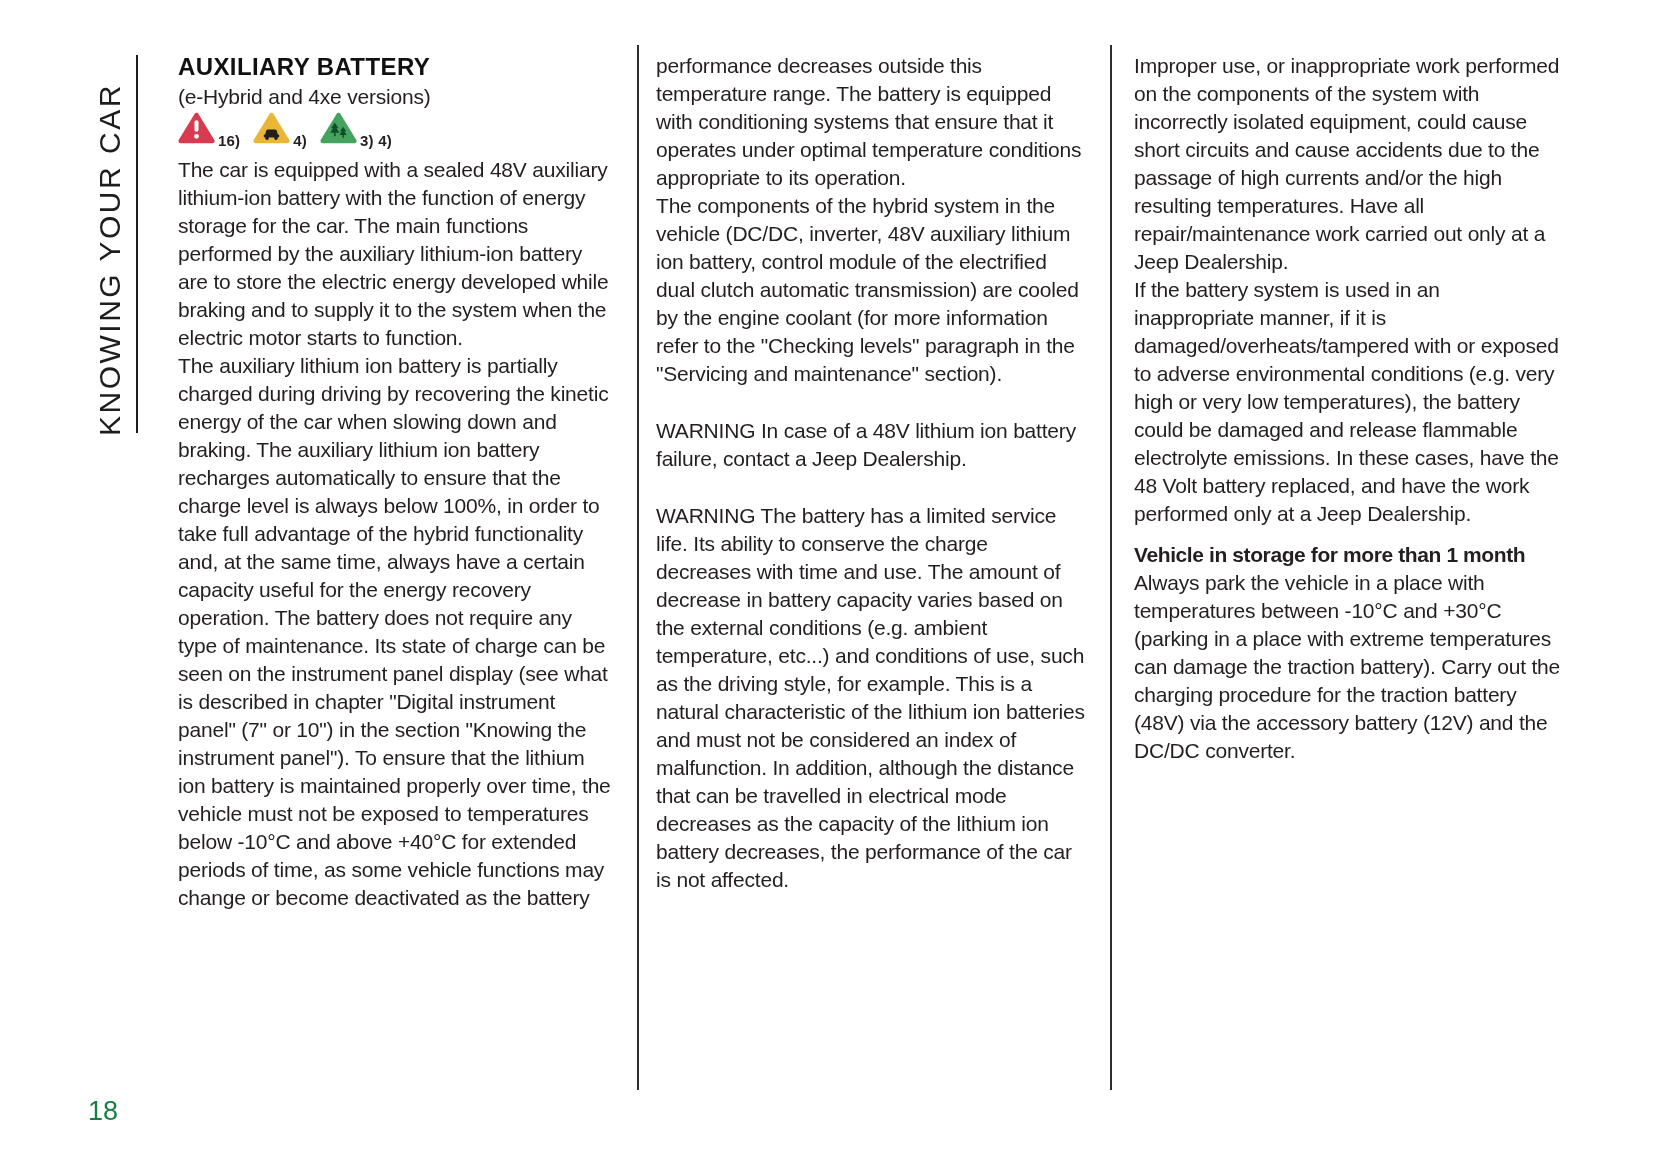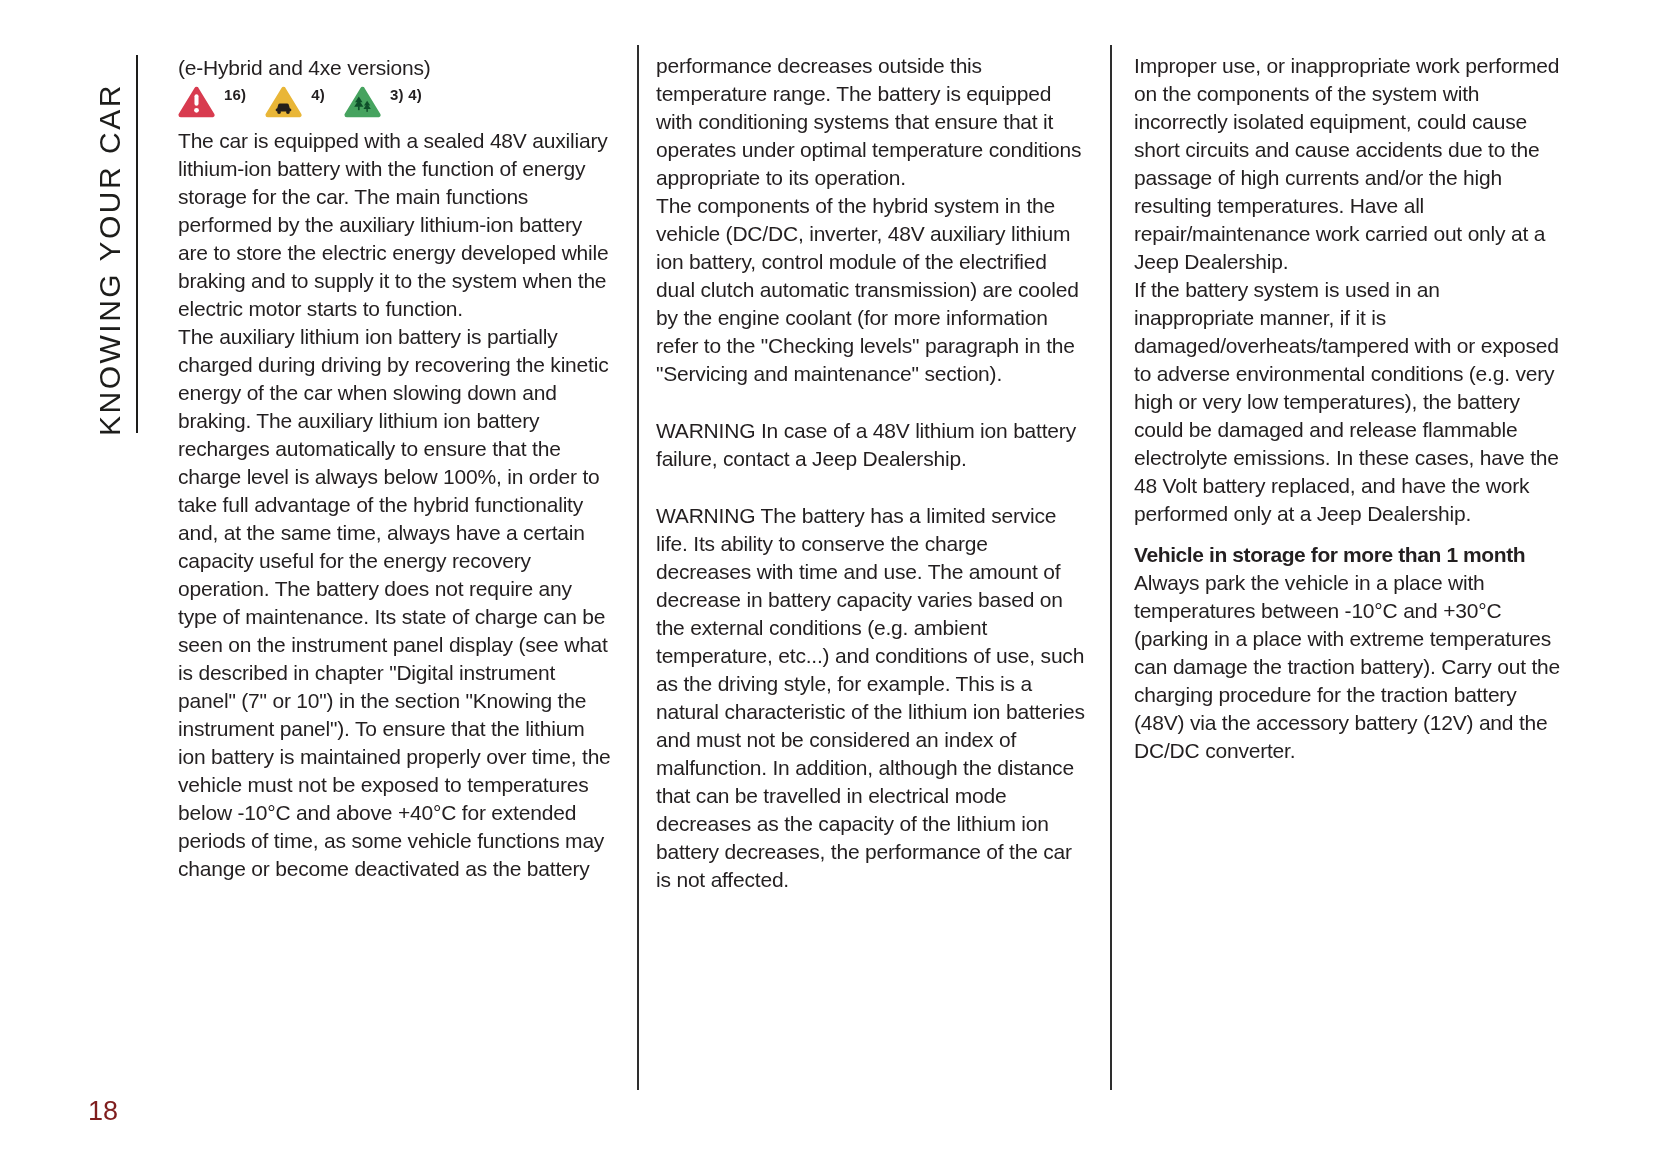--- a/index.html
+++ b/index.html
@@ -124,6 +124,7 @@
   <div class="divider divider-2"></div>
 
   <section class="col col-1">
+    <h1 class="section-heading">AUXILIARY BATTERY</h1>
     <p class="sub">(e-Hybrid and 4xe versions)</p>
 
     <div class="icon-row">

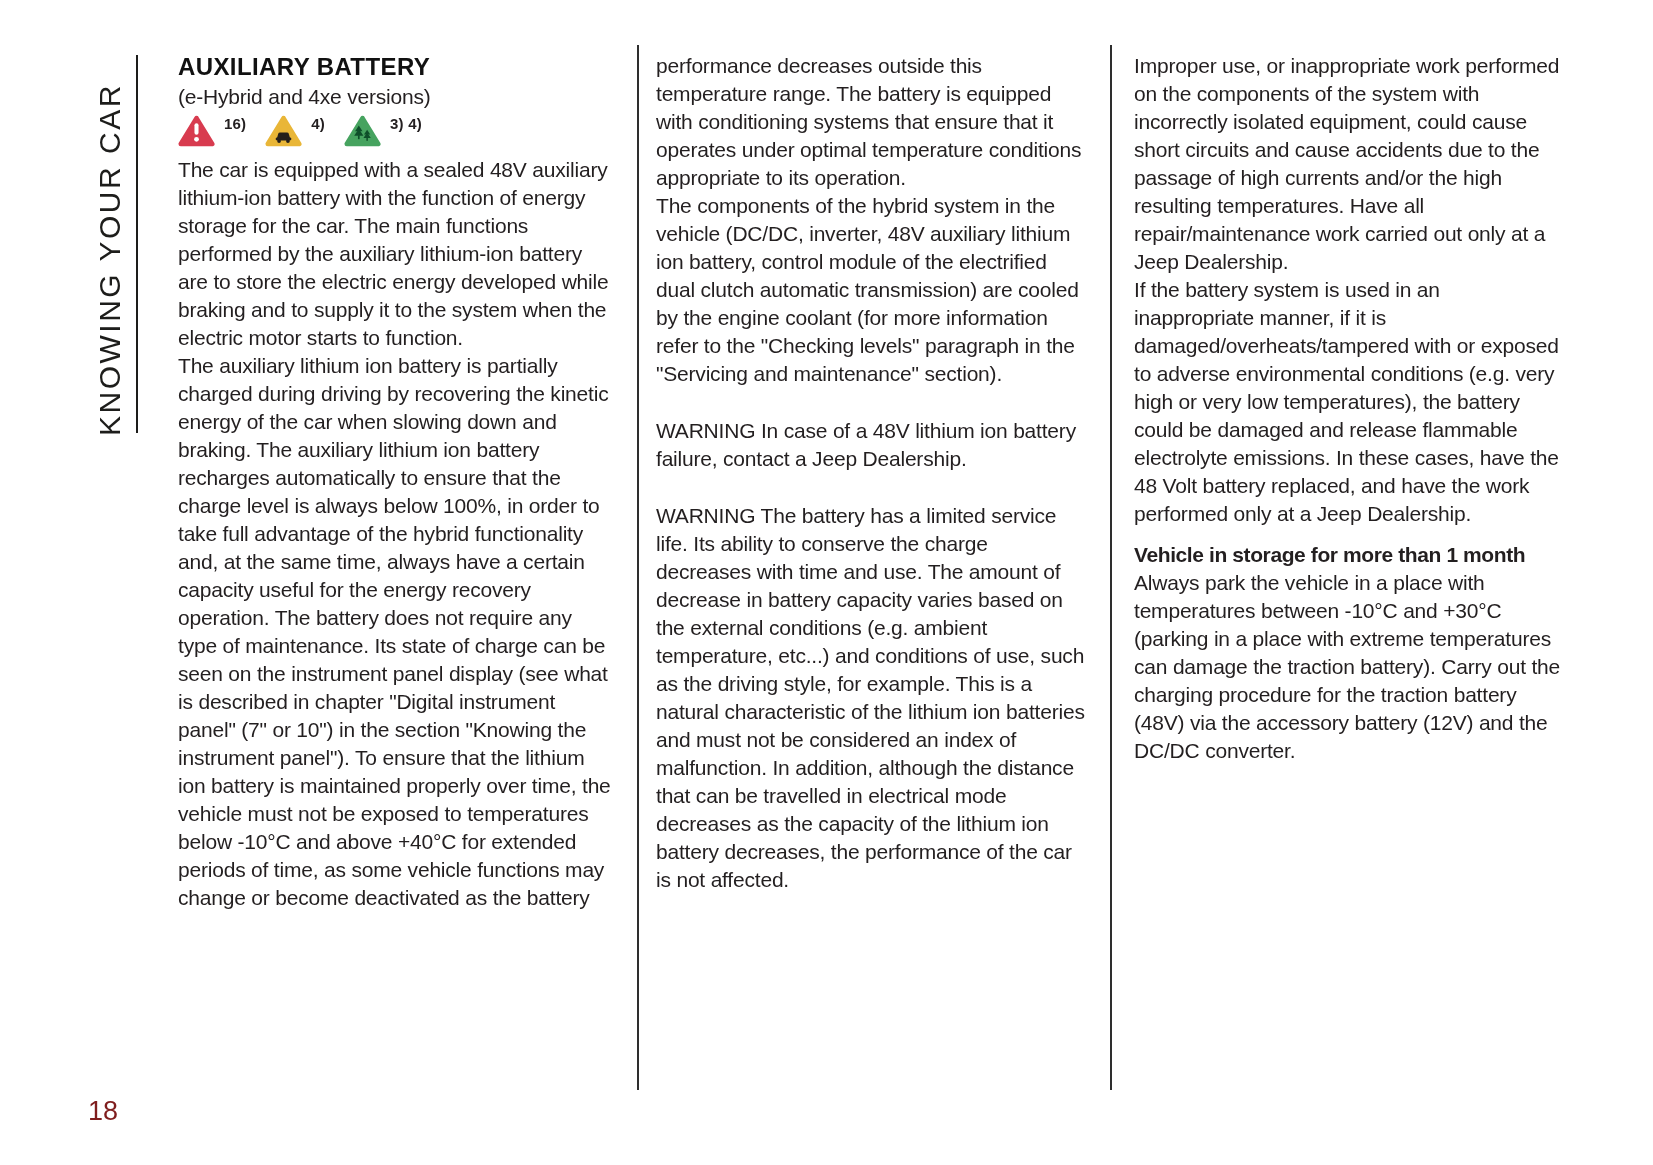--- a/index.html
+++ b/index.html
@@ -76,8 +76,8 @@
   }
   .icon-row {
     display: flex;
-    align-items: flex-start;
-    gap: 9px;
+    align-items: flex-end;
+    gap: 3px;
     margin: 4px 0 7px 0;
     height: 34px;
   }

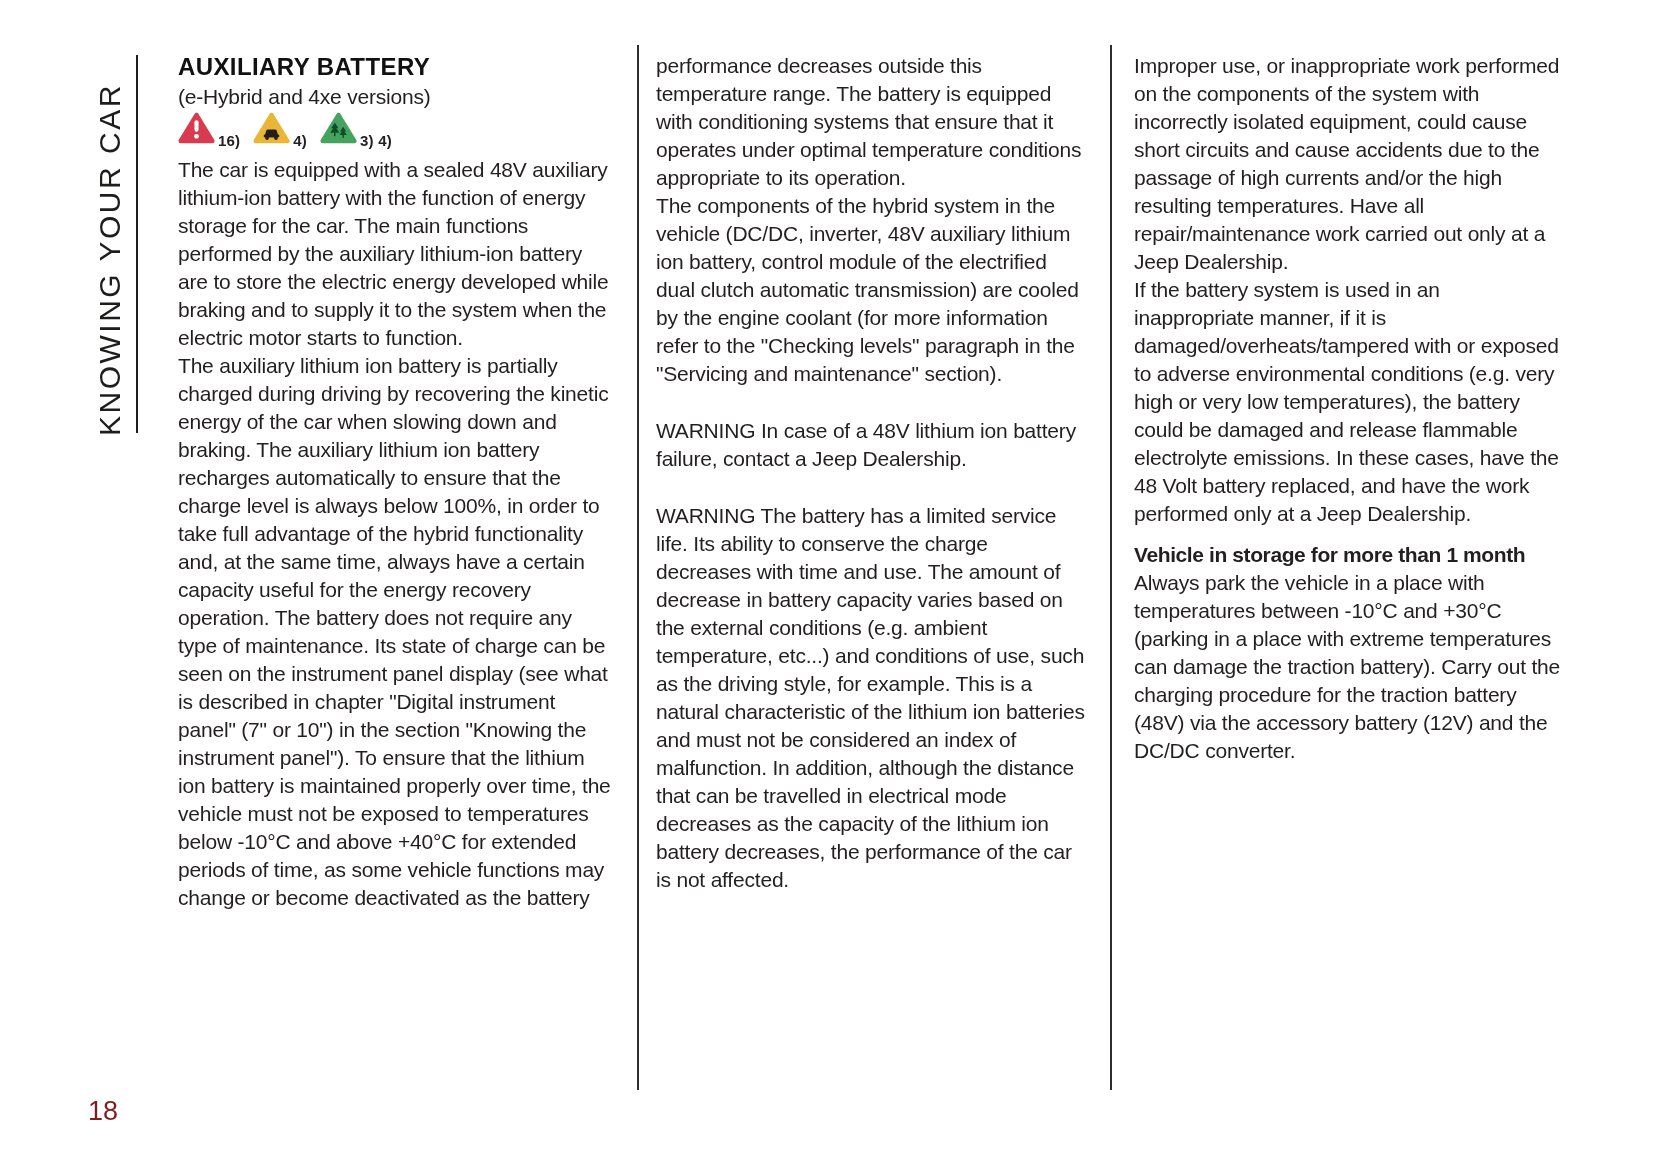--- a/index.html
+++ b/index.html
@@ -109,7 +109,7 @@
     top: 1096px;
     font-size: 27px;
     line-height: 30px;
-    color: #7f1d1d;
+    color: #15803d;
   }
 </style>
 </head>

